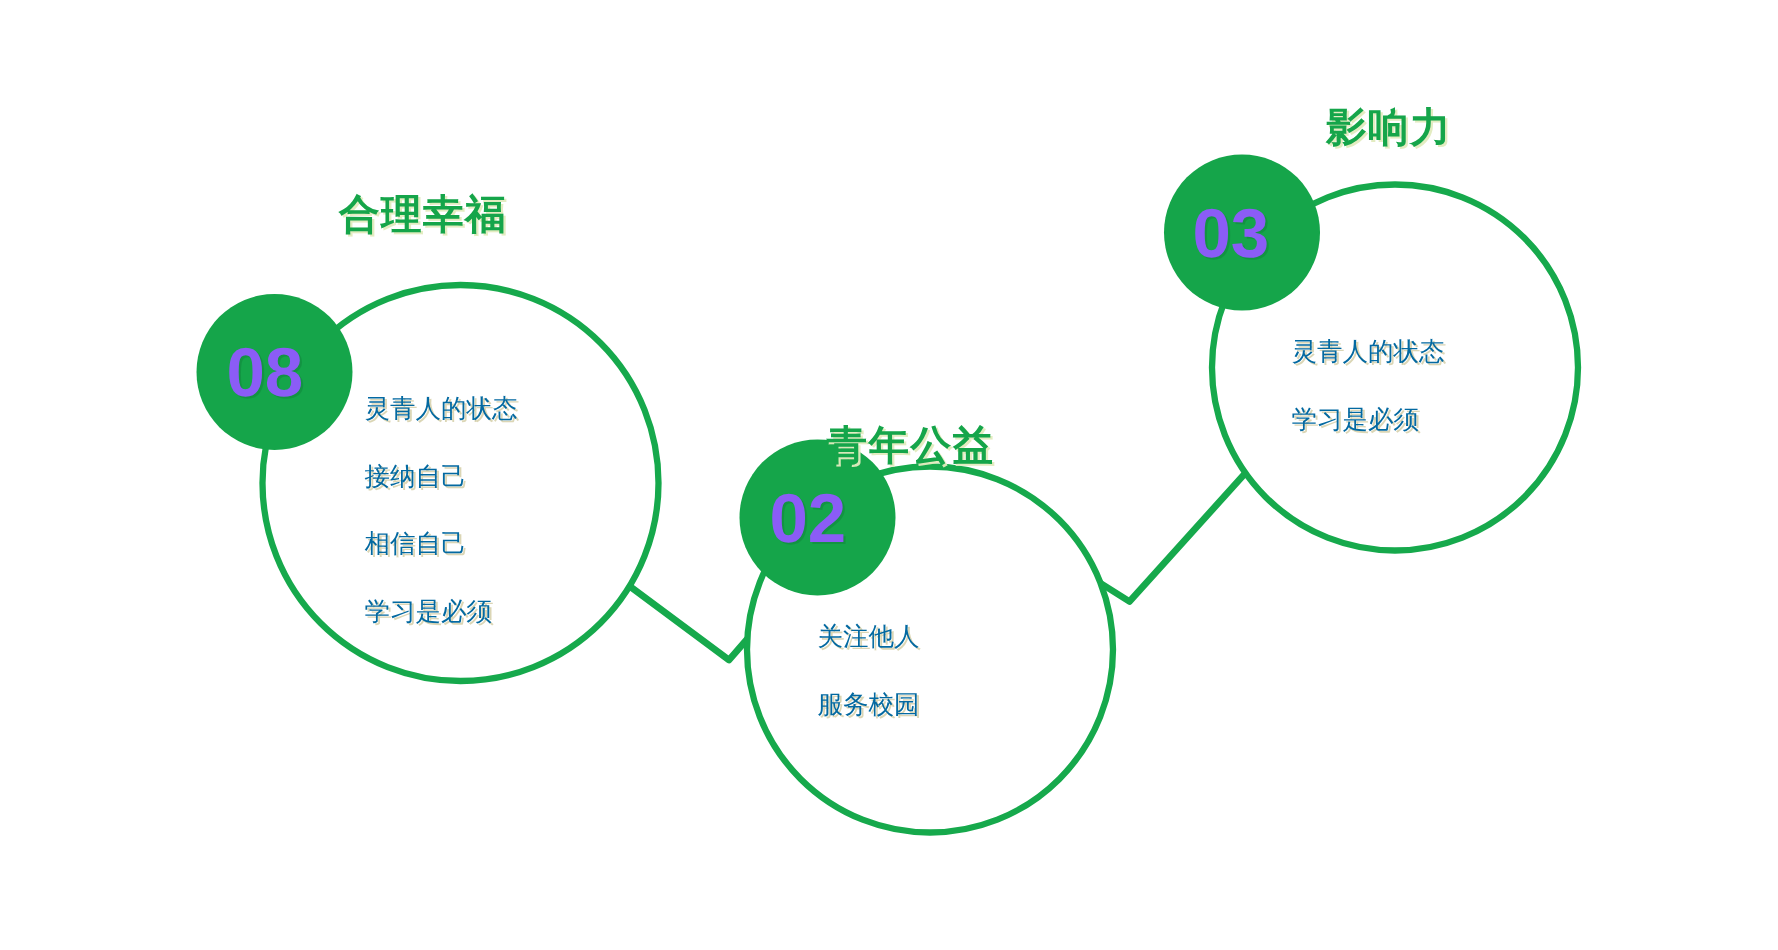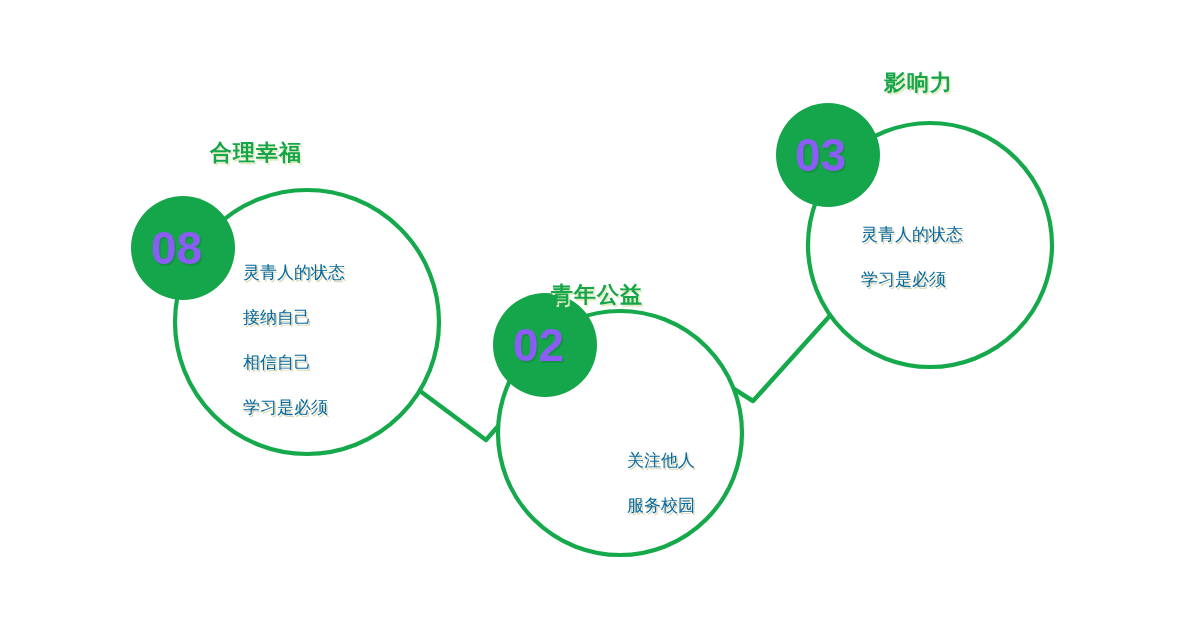--- a/index.html
+++ b/index.html
@@ -30,7 +30,7 @@
   }
   .node-title {
     position: absolute;
-    font-size: 22px;
+    font-size: 27px;
     font-weight: bold;
     color: #15A54A;
     letter-spacing: 1px;

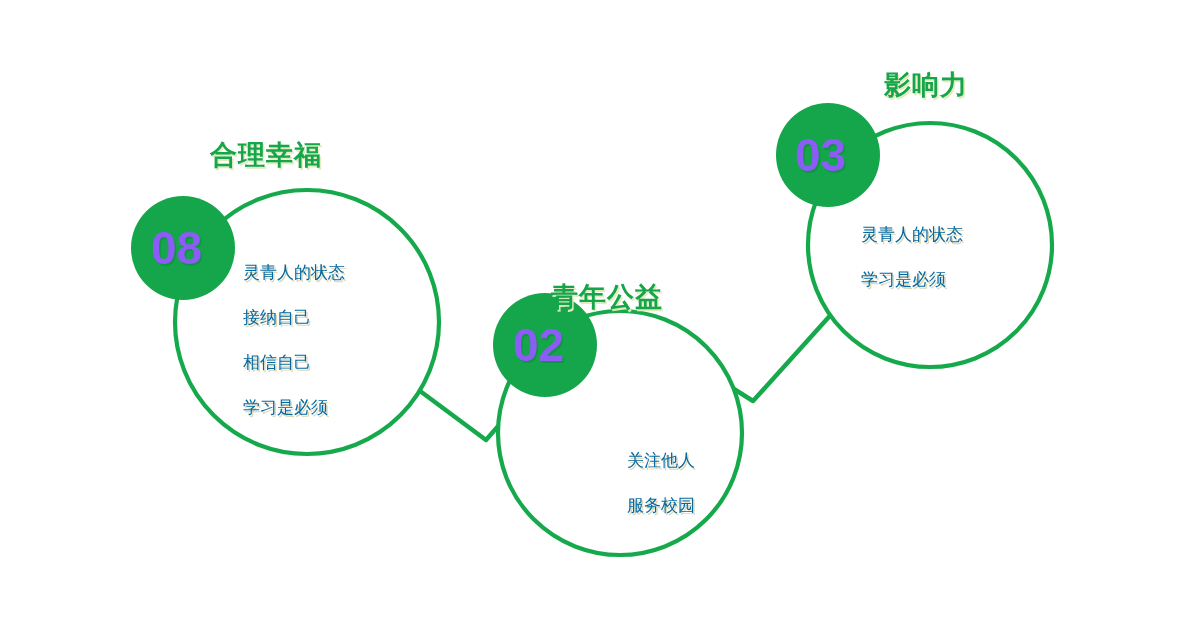--- a/index.html
+++ b/index.html
@@ -63,7 +63,7 @@
   .align-center { text-align: right; margin-top: 36px; }
 
   
-  #title-1 { left: 210px; top: 130px; margin-top: 12px; }
+  #title-1 { left: 226px; top: 130px; }
   #badge-num-1 { left: 151px; top: 225px; }
   #items-1 { left: 243px; top: 250px; }
   

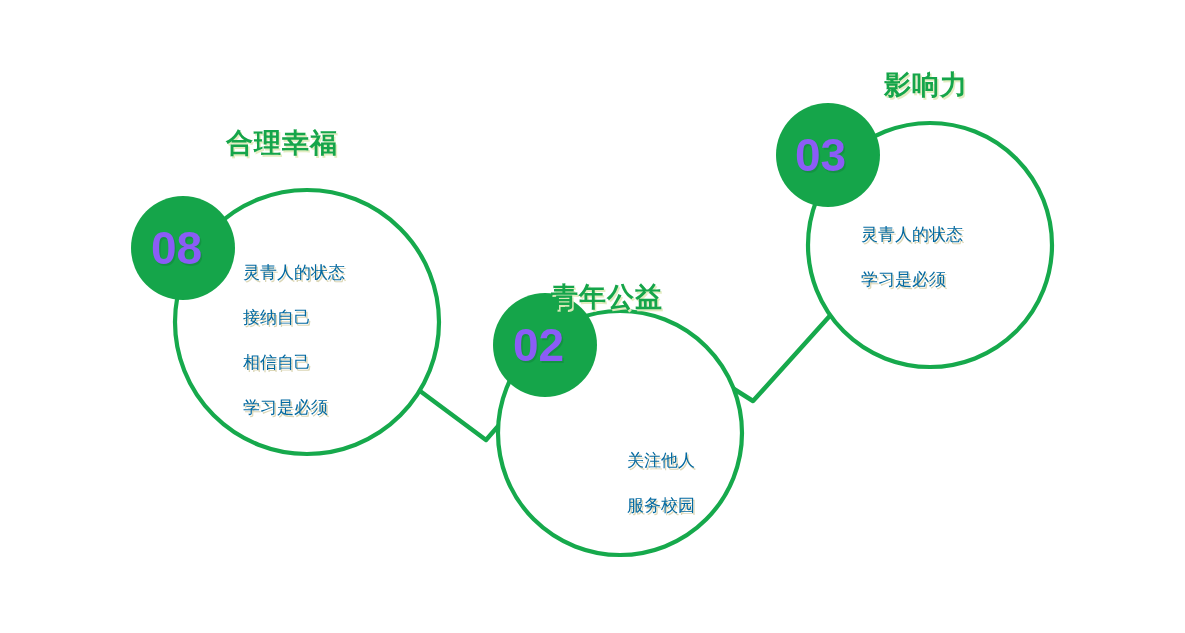--- a/index.html
+++ b/index.html
@@ -60,7 +60,7 @@
     display: block;
   }
   .align-left   { text-align: left; }
-  .align-center { text-align: right; margin-top: 36px; }
+  .align-center { text-align: left; }
 
   
   #title-1 { left: 226px; top: 130px; }

